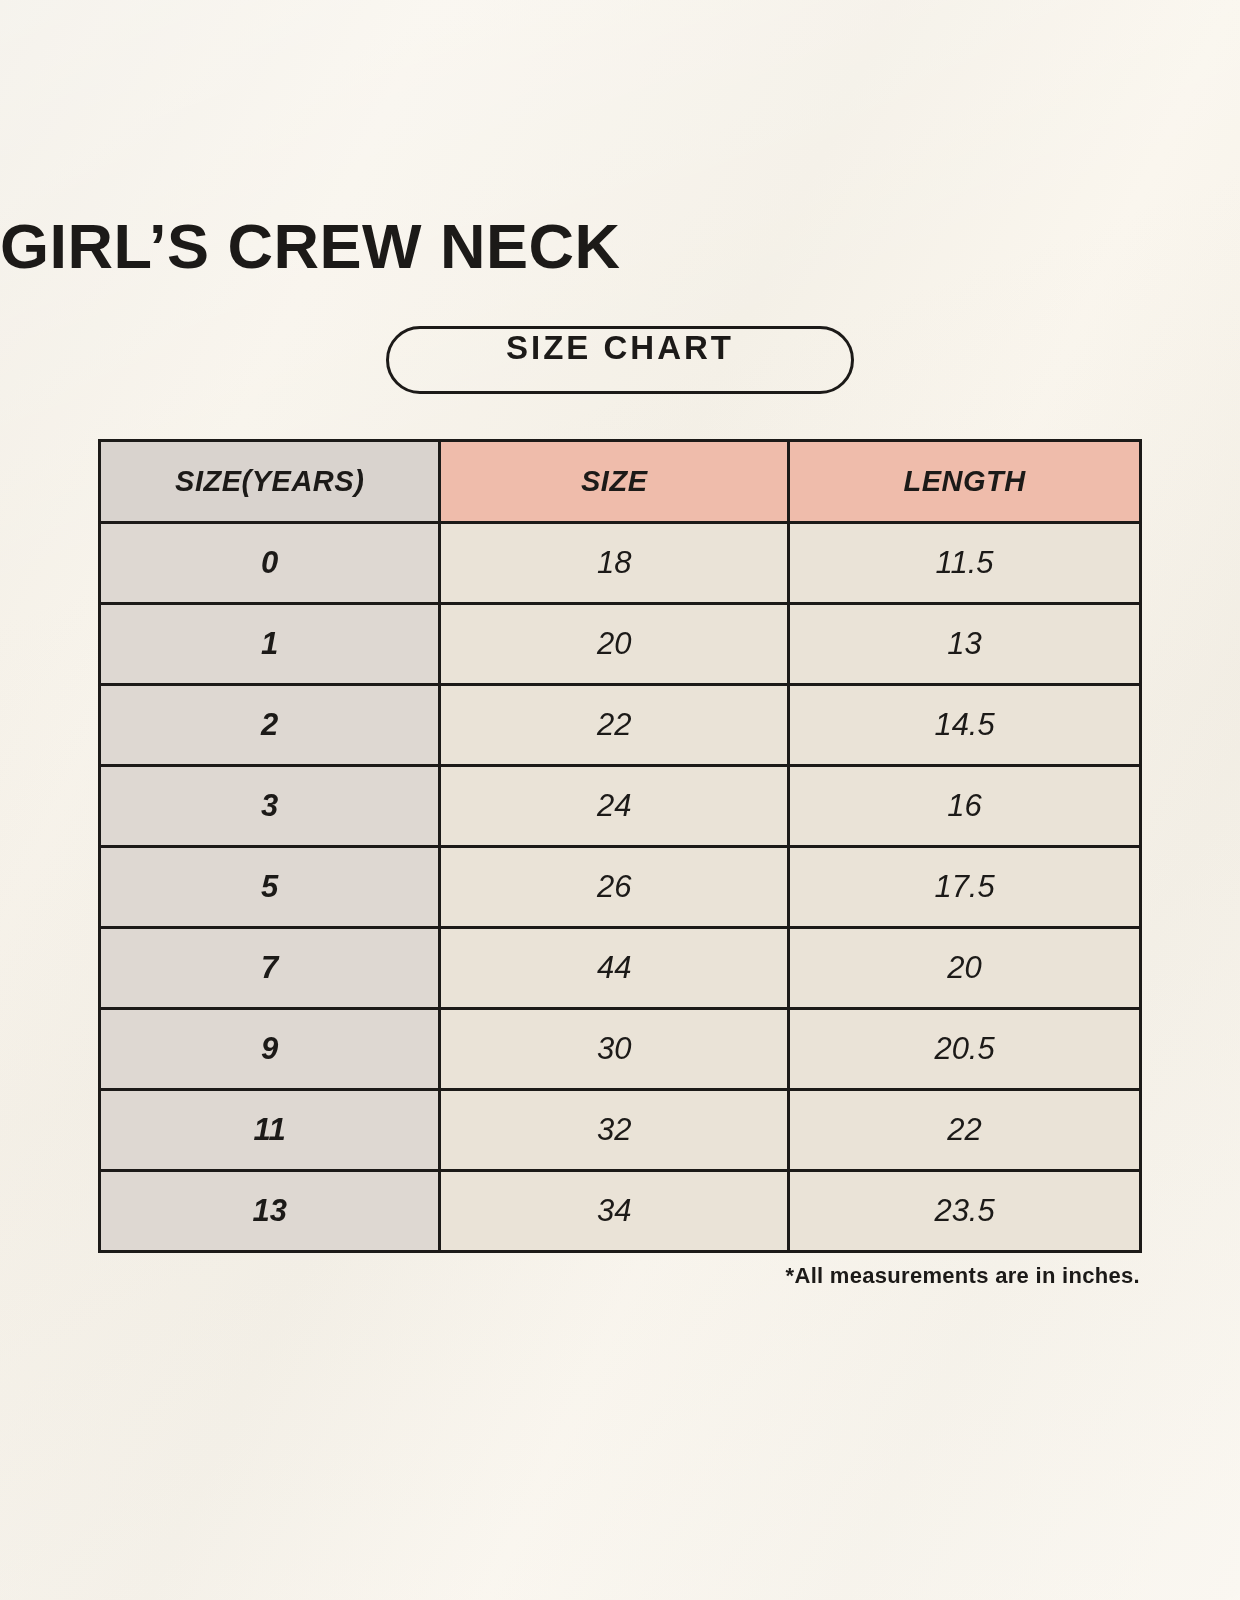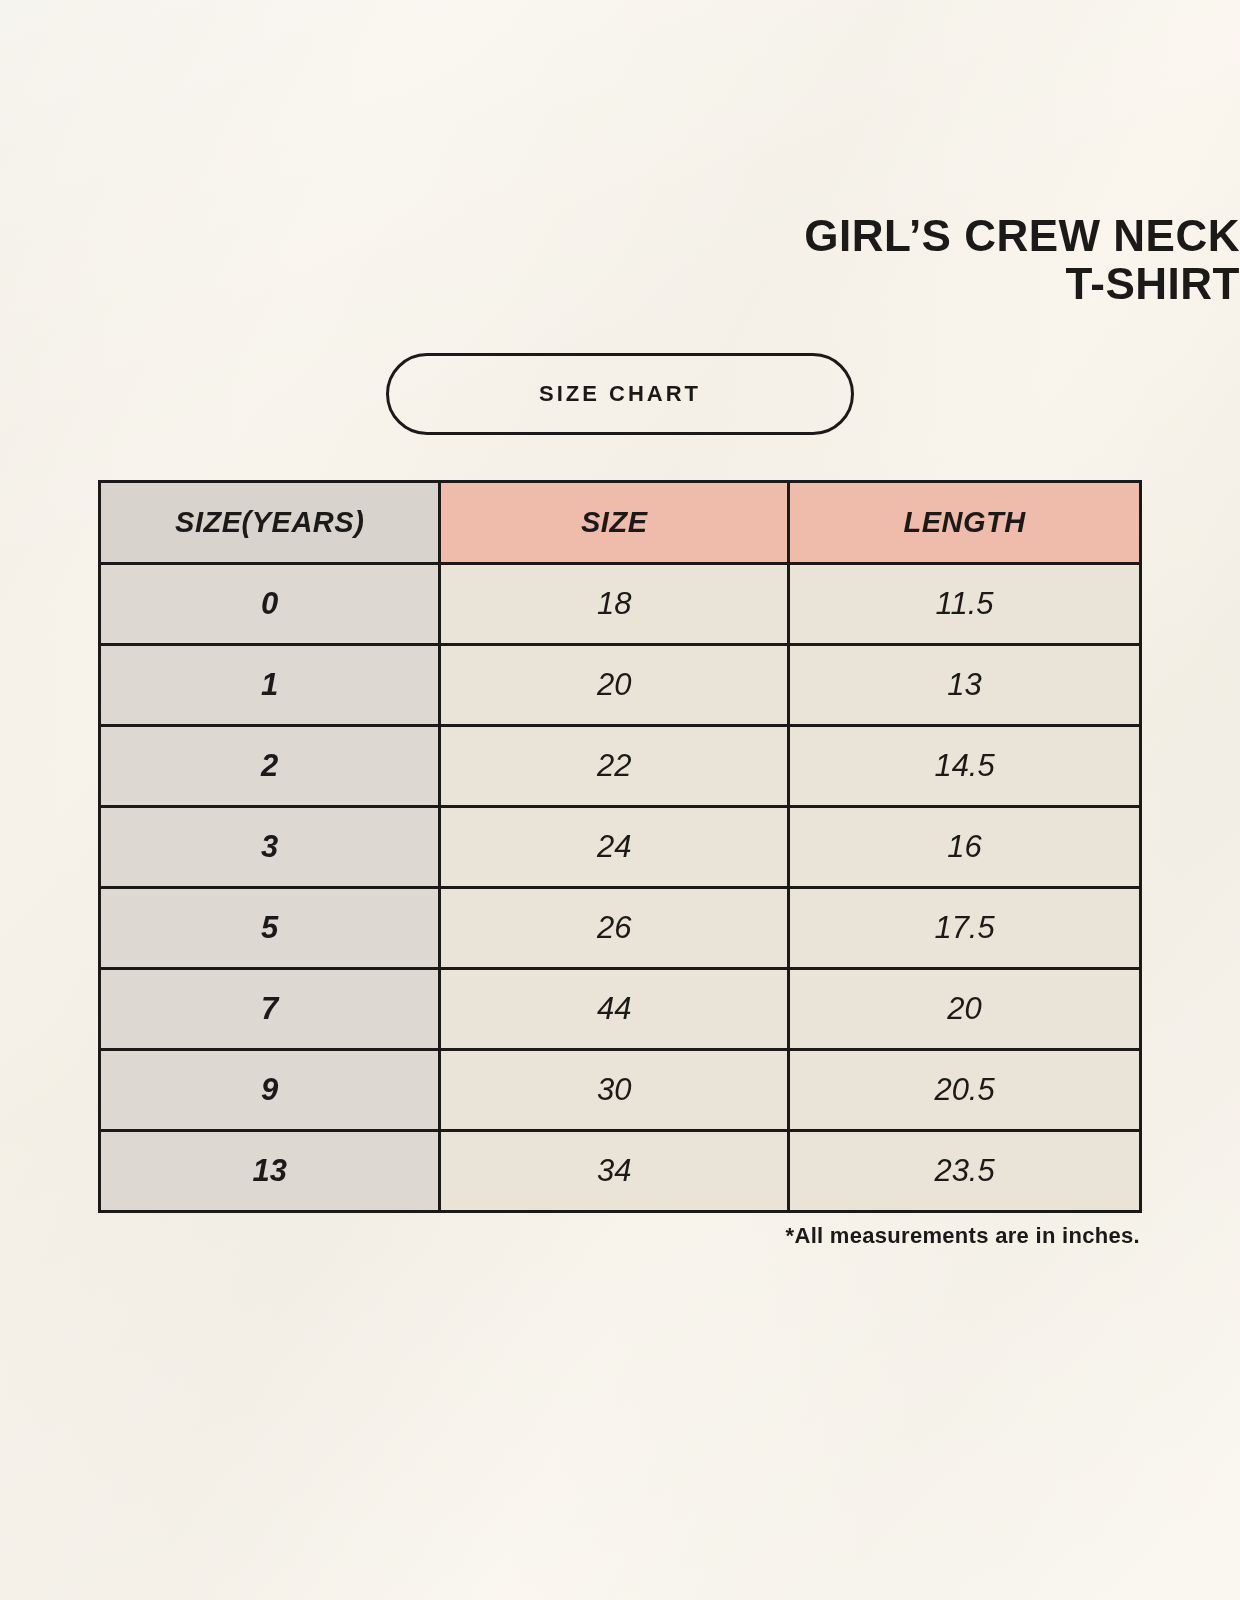--- a/index.html
+++ b/index.html
@@ -45,8 +45,8 @@
   h1.title {
     margin: 0;
     padding-top: 212px;
-    text-align: right;
-    font-size: 44px;
+    text-align: left;
+    font-size: 63px;
     line-height: 1.08;
     font-weight: 700;
     letter-spacing: 0.5px;

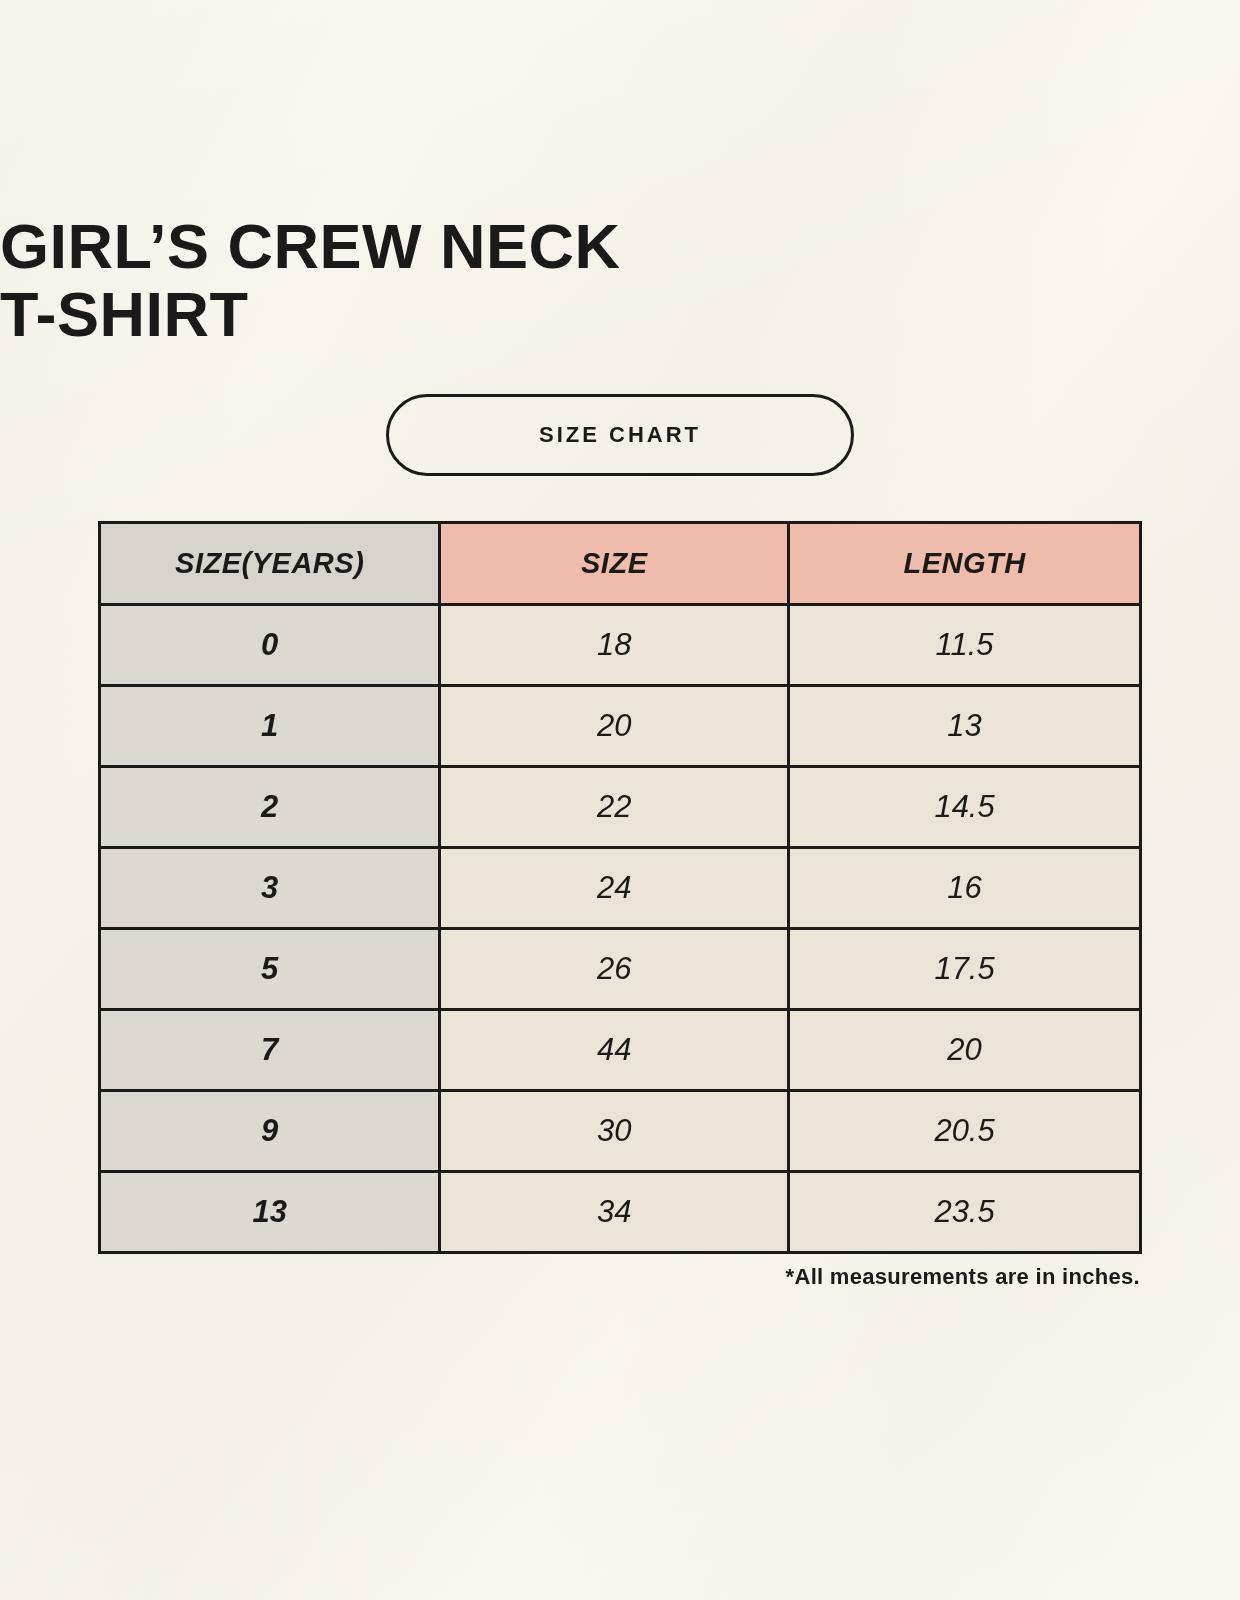--- a/index.html
+++ b/index.html
@@ -123,7 +123,6 @@
 
     <h1 class="title">
       <span>GIRL’S CREW NECK</span><br>
-      <span>T-SHIRT</span>
     </h1>
 
     <div class="badge-wrap">

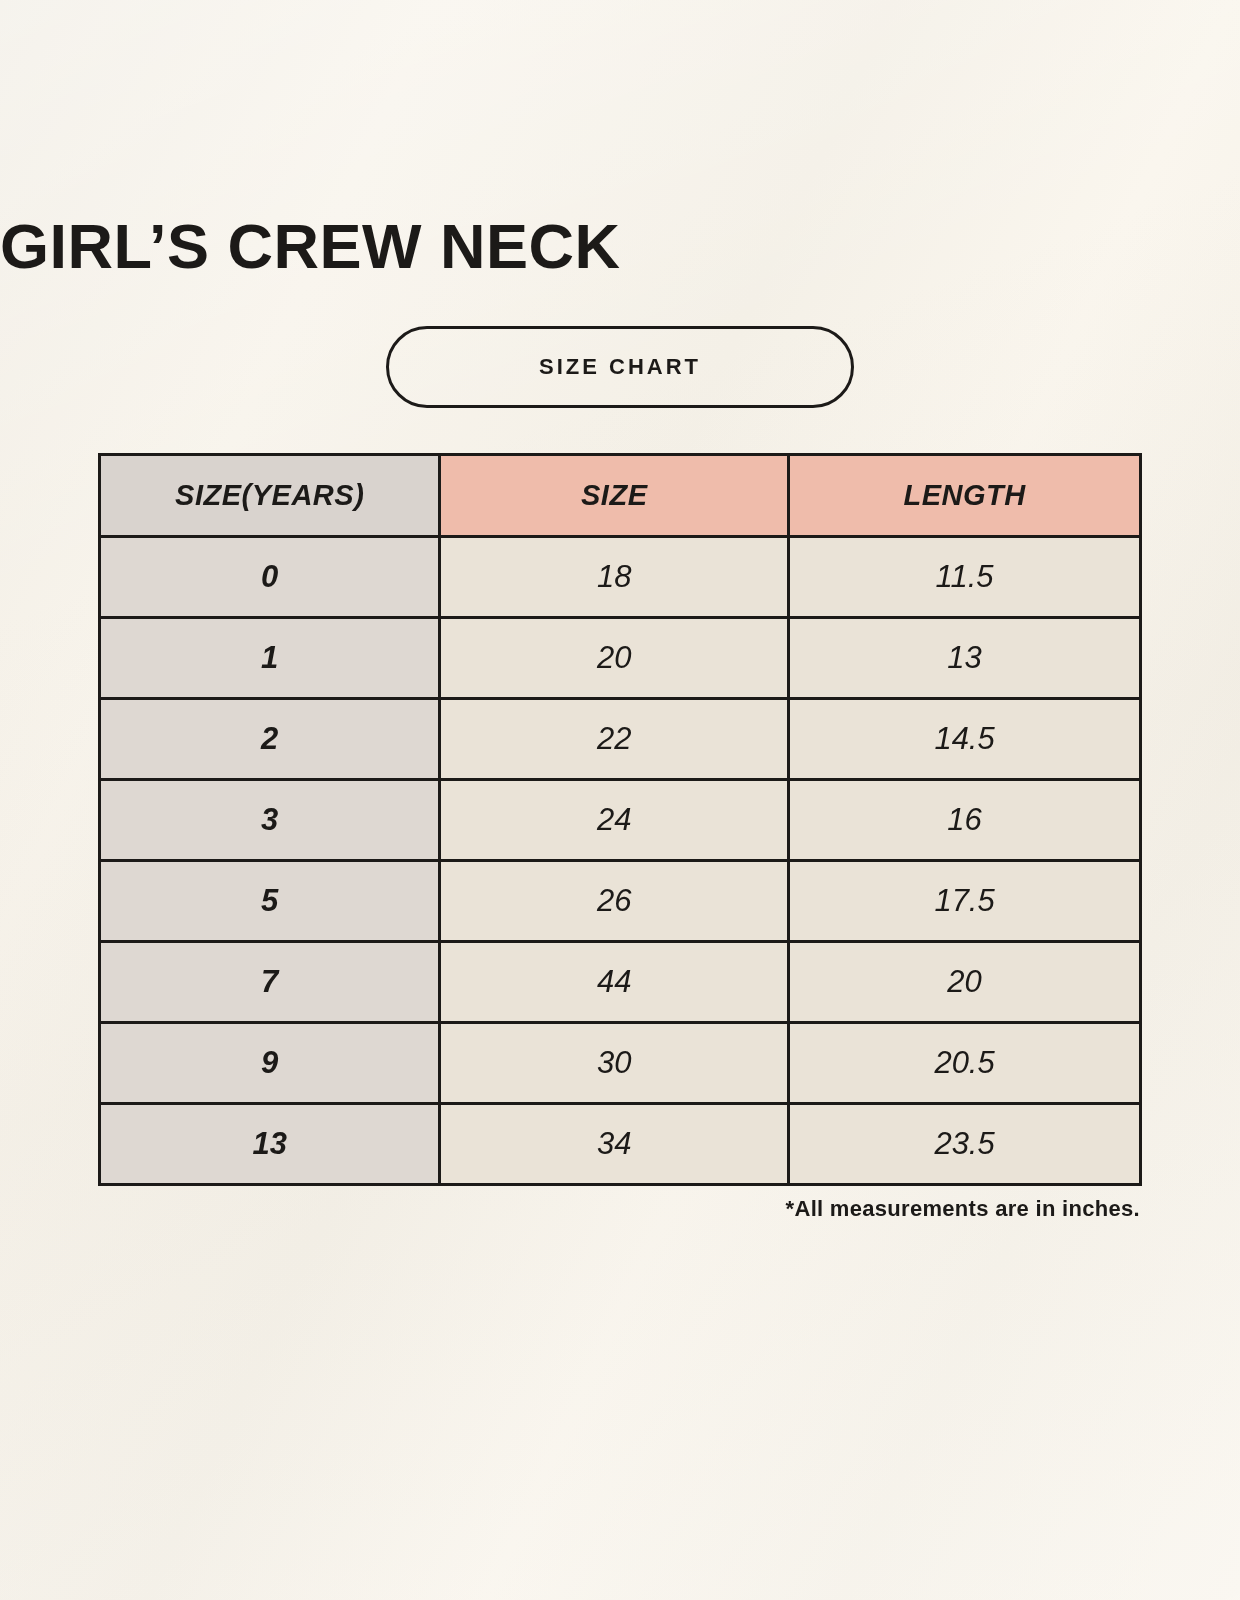--- a/index.html
+++ b/index.html
@@ -59,15 +59,15 @@
   }
   .badge {
     display: flex;
-    align-items: center;
+    align-items: flex-start;
     justify-content: center;
     width: 468px;
-    height: 82px;
+    height: 68px;
     border: 3px solid var(--ink, #1c1a18);
     border-radius: 44px;
     background: transparent;
     box-sizing: border-box;
-    font-size: 22px;
+    font-size: 33px;
     font-weight: 700;
     letter-spacing: 3px;
   }

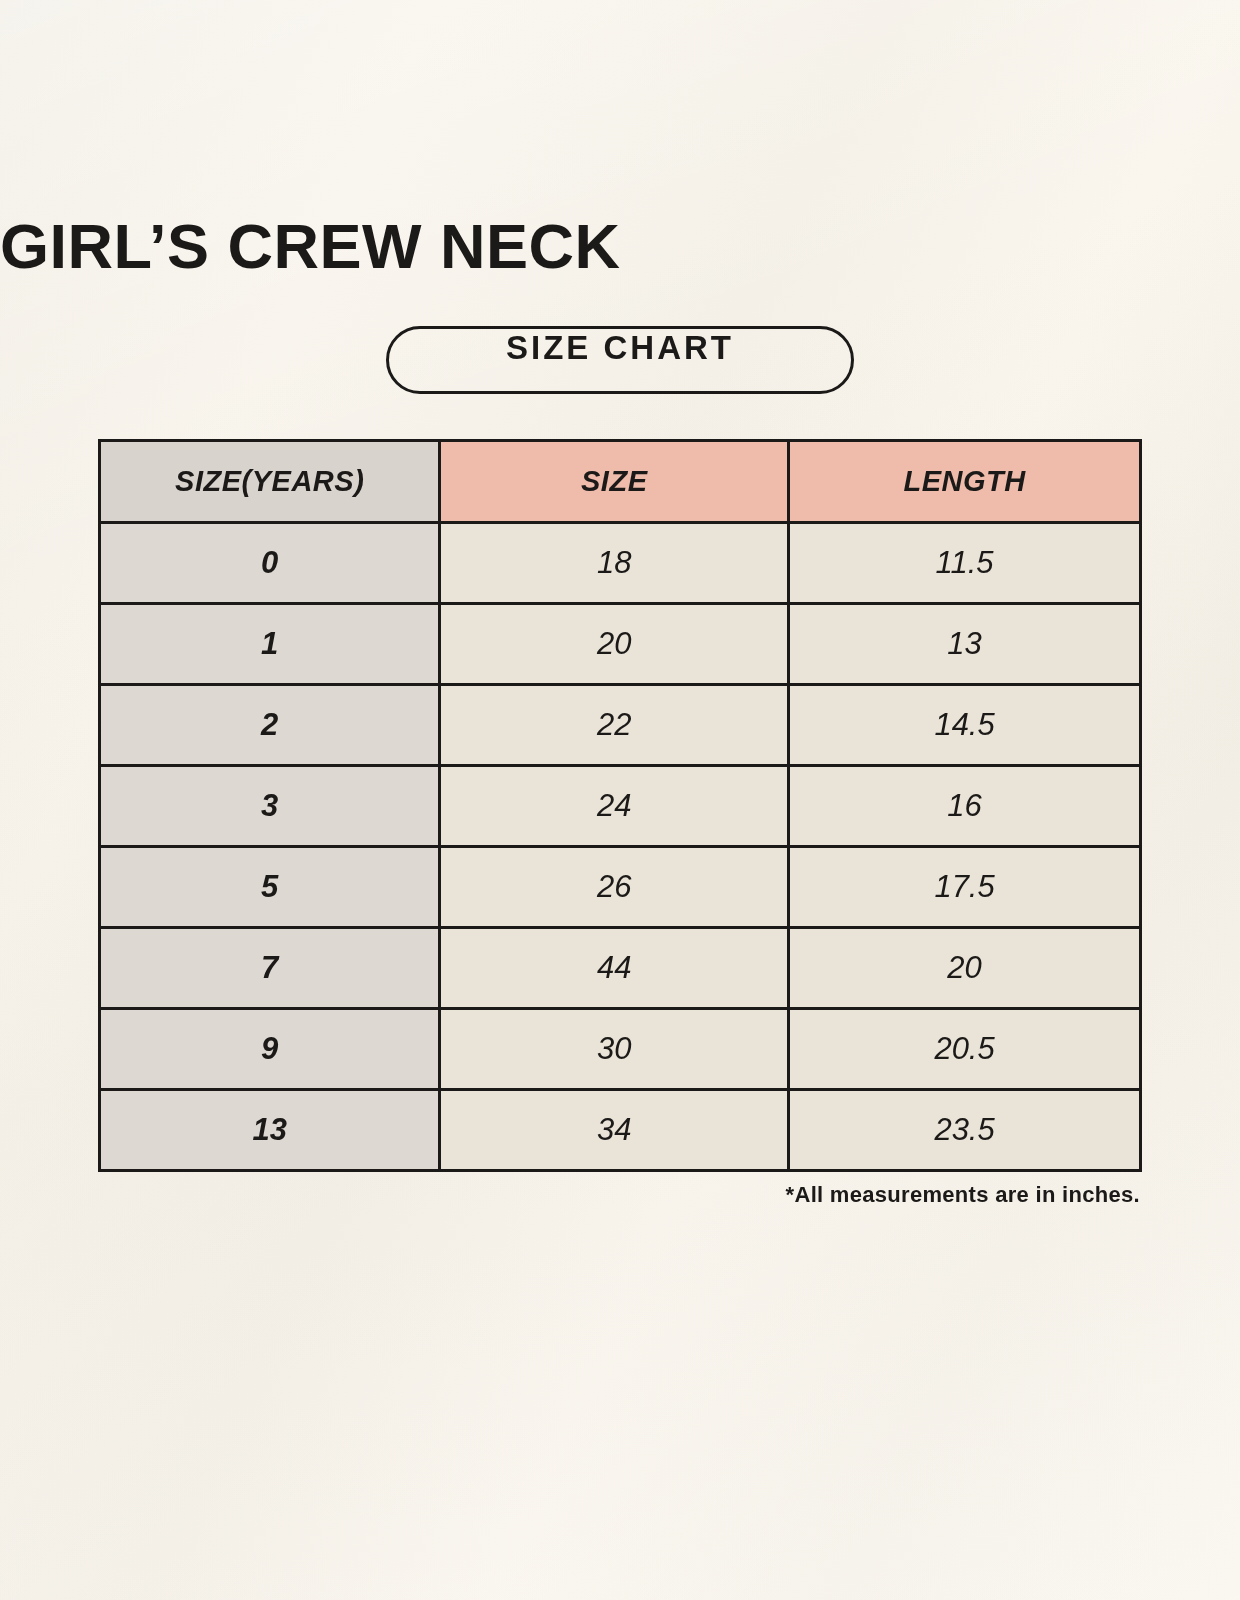--- a/index.html
+++ b/index.html
@@ -182,6 +182,11 @@
               <td class="value-cell">20.5</td>
             </tr>
             <tr>
+              <td class="label-cell">11</td>
+              <td class="value-cell">32</td>
+              <td class="value-cell">22</td>
+            </tr>
+            <tr>
               <td class="label-cell">13</td>
               <td class="value-cell">34</td>
               <td class="value-cell">23.5</td>

